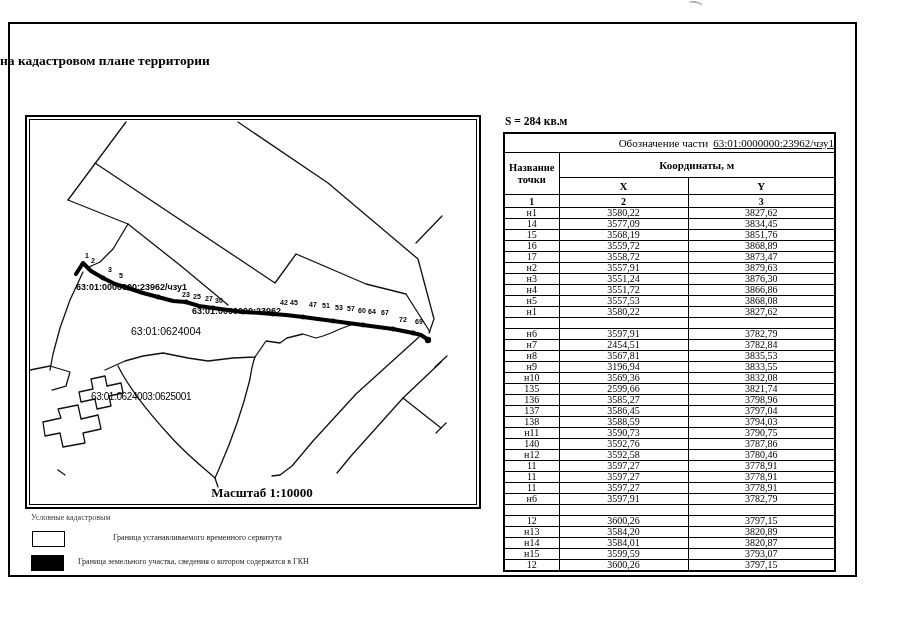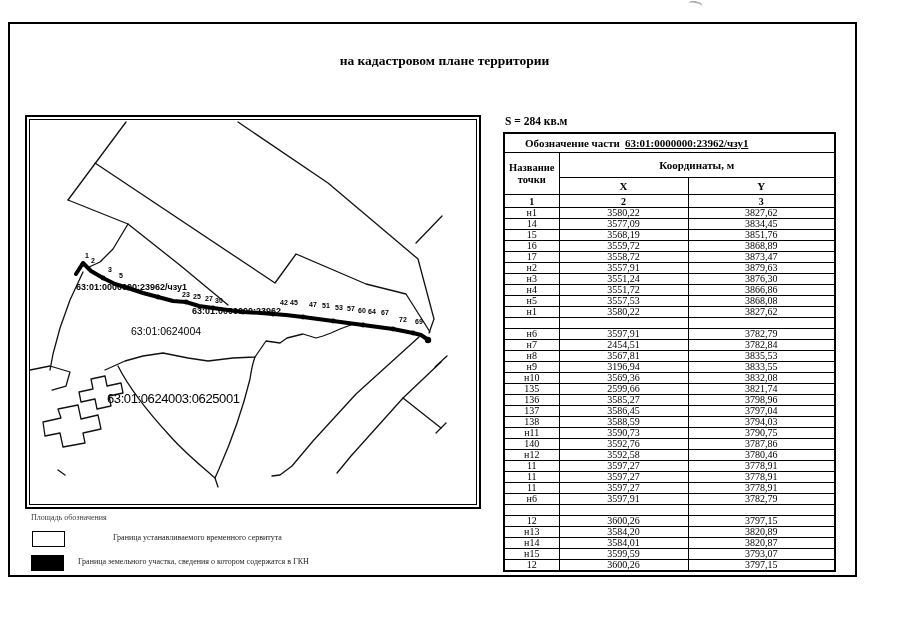--- a/index.html
+++ b/index.html
@@ -8,7 +8,7 @@
   .outer-border{position:absolute;left:8px;top:22px;width:845px;height:551px;border:2px solid #000;}
   .doc-title{position:absolute;left:8px;top:28px;width:849px;text-align:center;
              font-size:22px;font-weight:bold;letter-spacing:0.5px;}
-  .doc-subtitle{position:absolute;left:20px;top:53px;width:849px;text-align:center;
+  .doc-subtitle{position:absolute;left:0;top:53px;width:849px;
                 font-size:13.5px;font-weight:bold;}
   .area-line{position:absolute;left:8px;top:90px;width:849px;text-align:center;font-size:14px;}
   .scan-artifact{position:absolute;left:688px;top:1px;width:14px;height:8px;

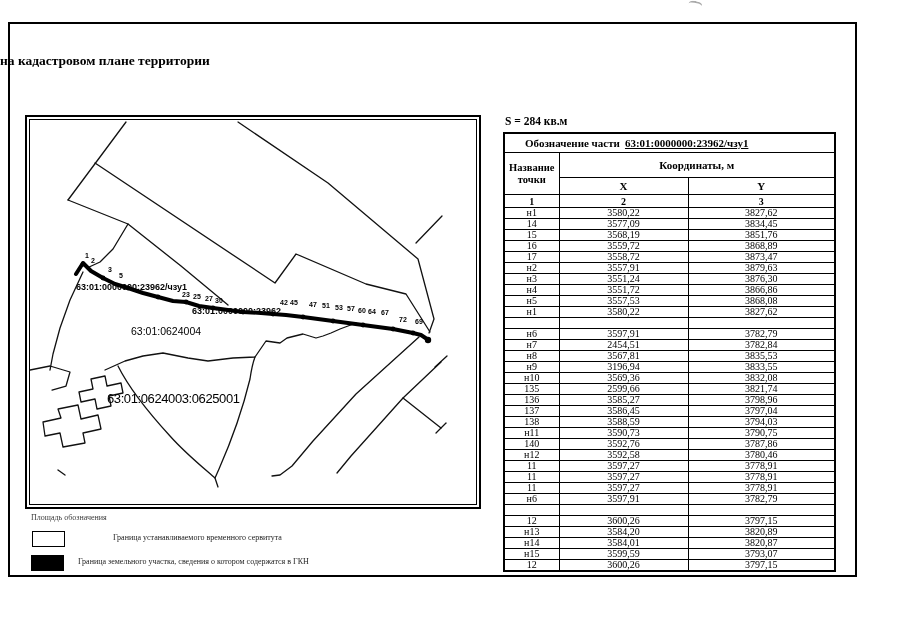--- a/index.html
+++ b/index.html
@@ -35,7 +35,7 @@
                 border:2px solid #000;table-layout:fixed;}
   .coords-table td,.coords-table th{border:1px solid #000;padding:0;text-align:center;
                 vertical-align:middle;font-family:"Liberation Serif", serif;overflow:hidden;}
-  .row-part td{height:18px;text-align:left;font-size:11px;font-weight:bold;padding-left:20px;}
+  .row-part td{height:18px;text-align:right;font-size:11px;font-weight:normal;padding-left:20px;}
   .part-value{text-decoration:underline;margin-left:5px;}
   .cell-pointname{font-size:10.5px;font-weight:bold;line-height:1.1;}
   .cell-coords{font-size:11px;font-weight:bold;height:24px;border-radius:8px;}

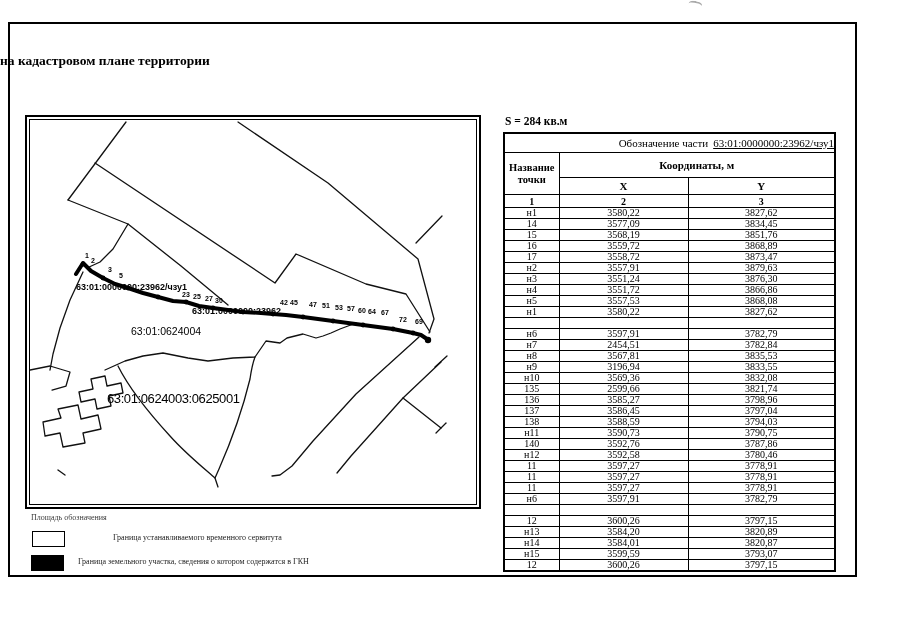--- a/index.html
+++ b/index.html
@@ -23,7 +23,7 @@
   .lbl-servitude{left:49px;top:165px;font-size:9px;font-weight:bold;}
   .lbl-parcel{left:165px;top:189px;font-size:9px;font-weight:bold;}
   .lbl-q1{left:104px;top:208px;font-size:10.5px;}
-  .lbl-q2{left:52px;top:274px;font-size:13px;letter-spacing:-0.4px;padding-left:28px;}
+  .lbl-q2{left:36px;top:274px;font-size:10px;letter-spacing:-0.4px;padding-left:28px;}
   .scale-label{position:absolute;left:9px;right:-9px;top:368px;text-align:center;z-index:3;
                font-family:"Liberation Serif", serif;font-size:13px;font-weight:bold;}
   .pt{position:absolute;z-index:3;transform:translate(-50%,-50%);

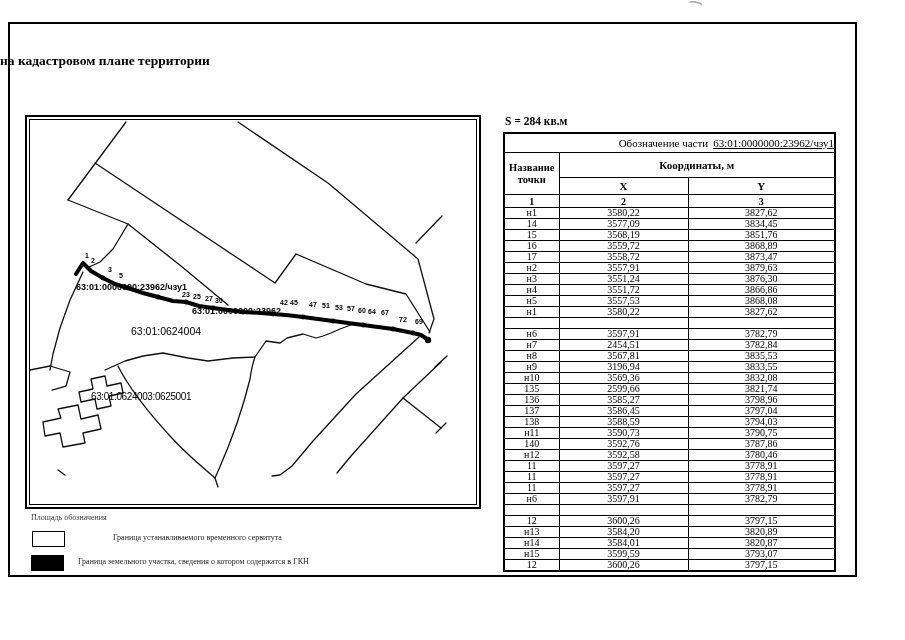--- a/index.html
+++ b/index.html
@@ -135,6 +135,7 @@
         <div class="pt" style="left: 392px; top: 204px;">69</div>
       </div>
 
+    <div class="scale-label">Масштаб 1:10000</div>
   </div>
 
   <div class="s-label">S = 284 кв.м</div>

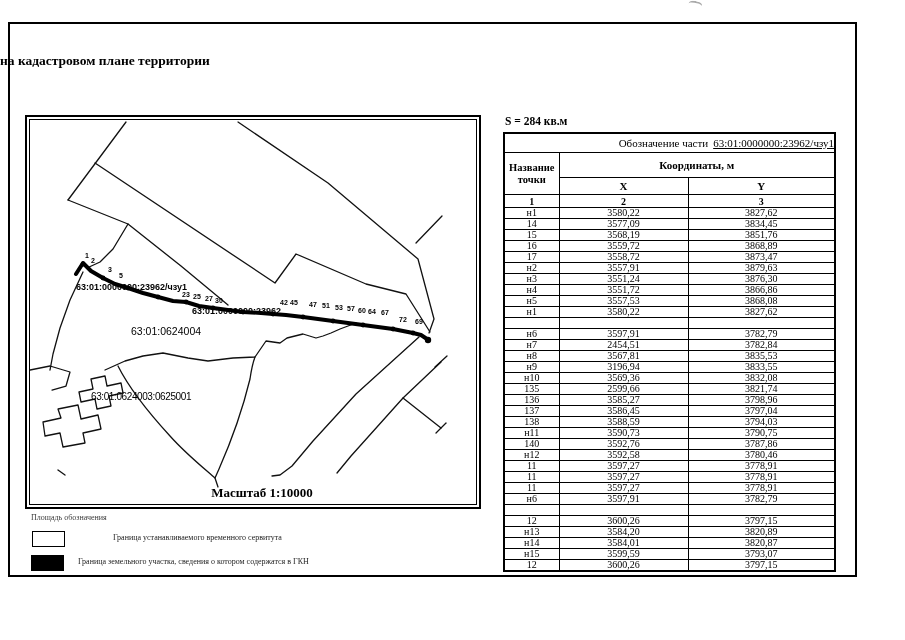--- a/index.html
+++ b/index.html
@@ -335,7 +335,7 @@
       </tbody>
   </table>
 
-  <div class="legend-title">Площадь обозначения</div>
+  <div class="legend-title">Условные кадастровым</div>
   <div class="legend-swatch sw1"></div>
   <div class="legend-label ll1">Граница устанавливаемого временного сервитута</div>
   <div class="legend-swatch sw2"></div>

